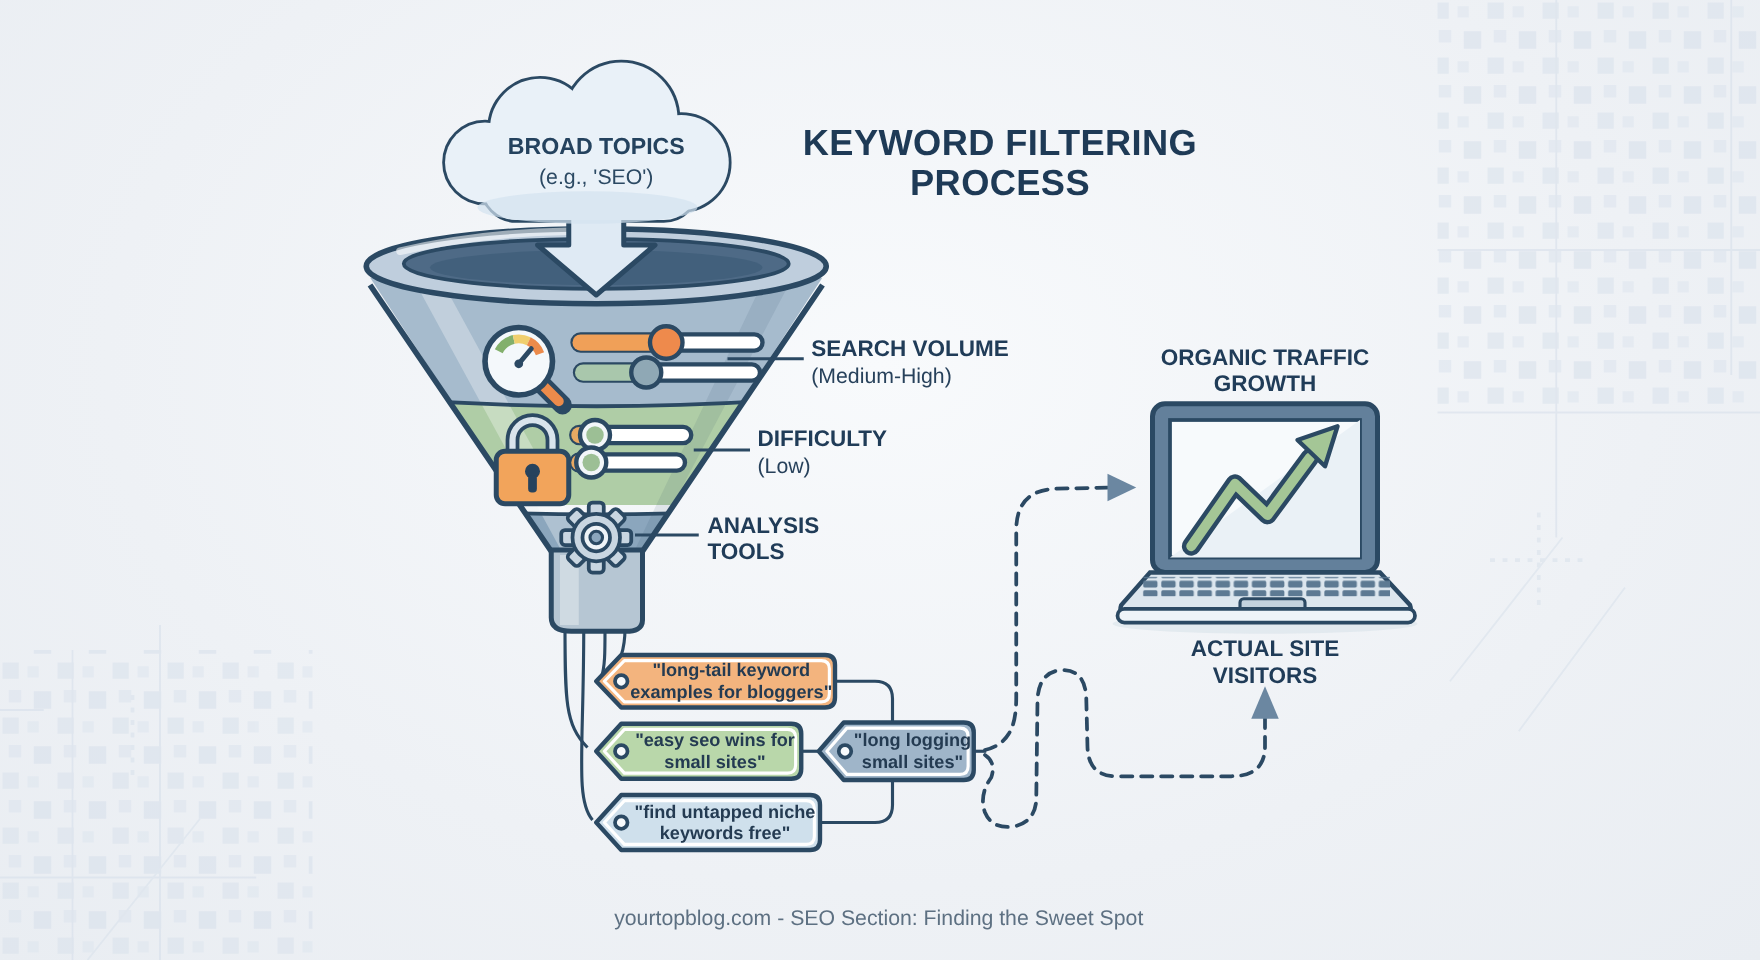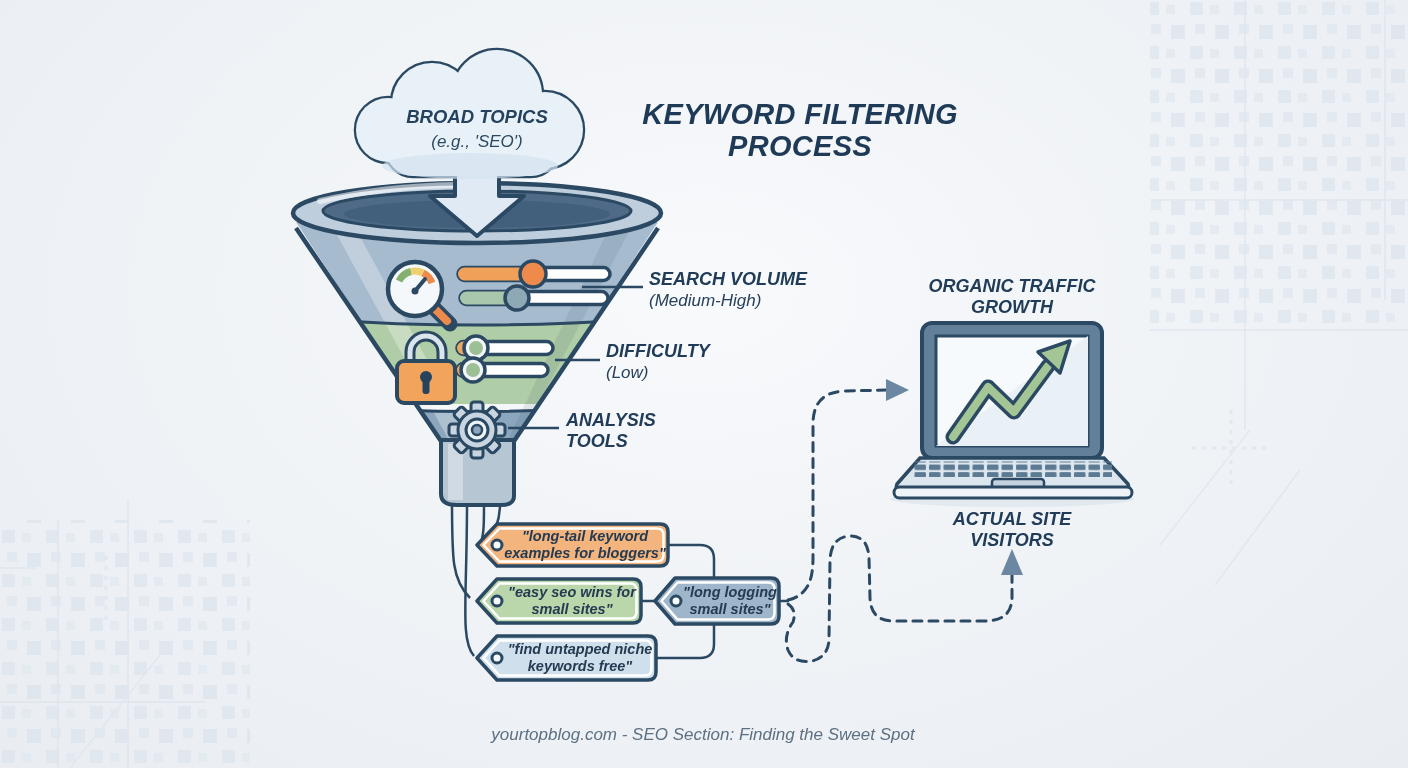--- a/index.html
+++ b/index.html
@@ -7,7 +7,7 @@
     font-family:"Liberation Sans",sans-serif;
     background:radial-gradient(ellipse at 50% 38%, #f8fafc 0%, #eef1f5 62%, #e9edf2 100%);
   }
-  .stage{position:relative;width:1160px;height:768px;font-style:italic;}
+  .stage{position:relative;width:1160px;height:768px;}
   svg{position:absolute;left:0;top:0;}
   text{font-family:"Liberation Sans",sans-serif;}
   .t-title{font-weight:bold;font-size:29px;fill:#1e3a56;letter-spacing:.3px;}

